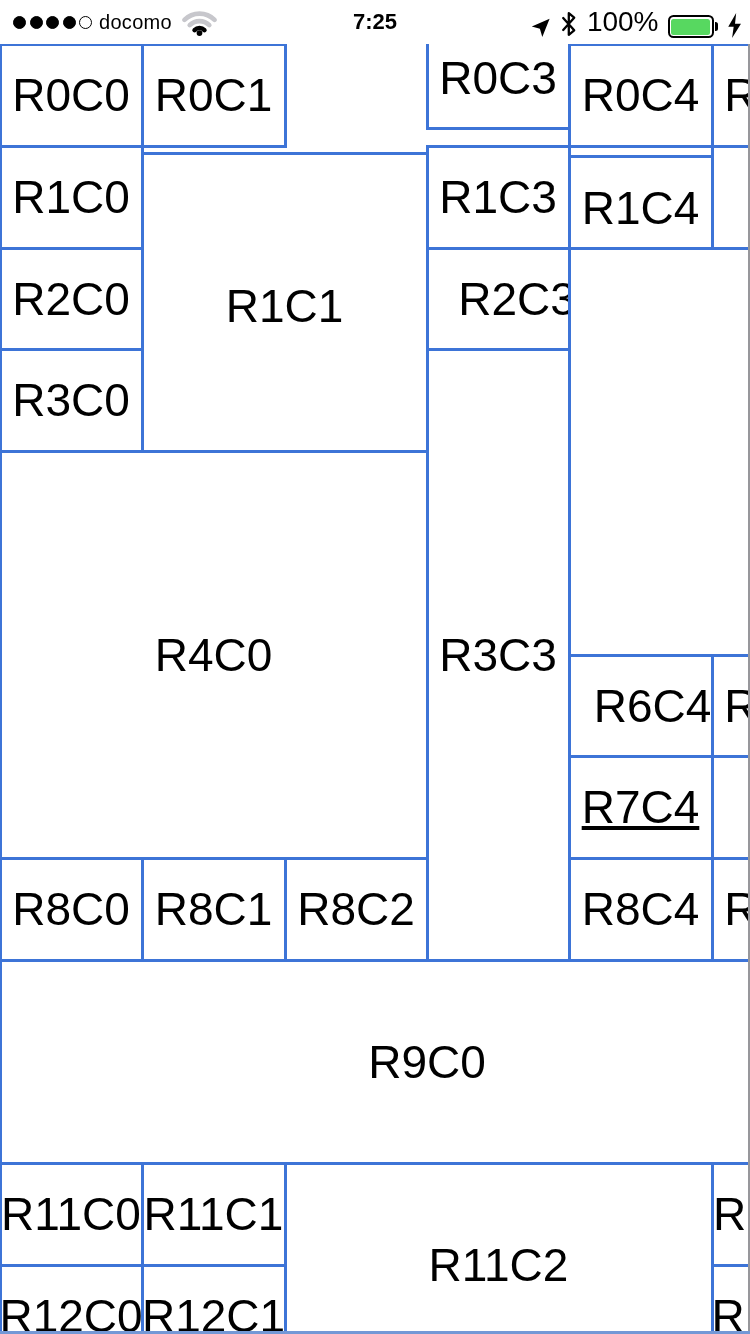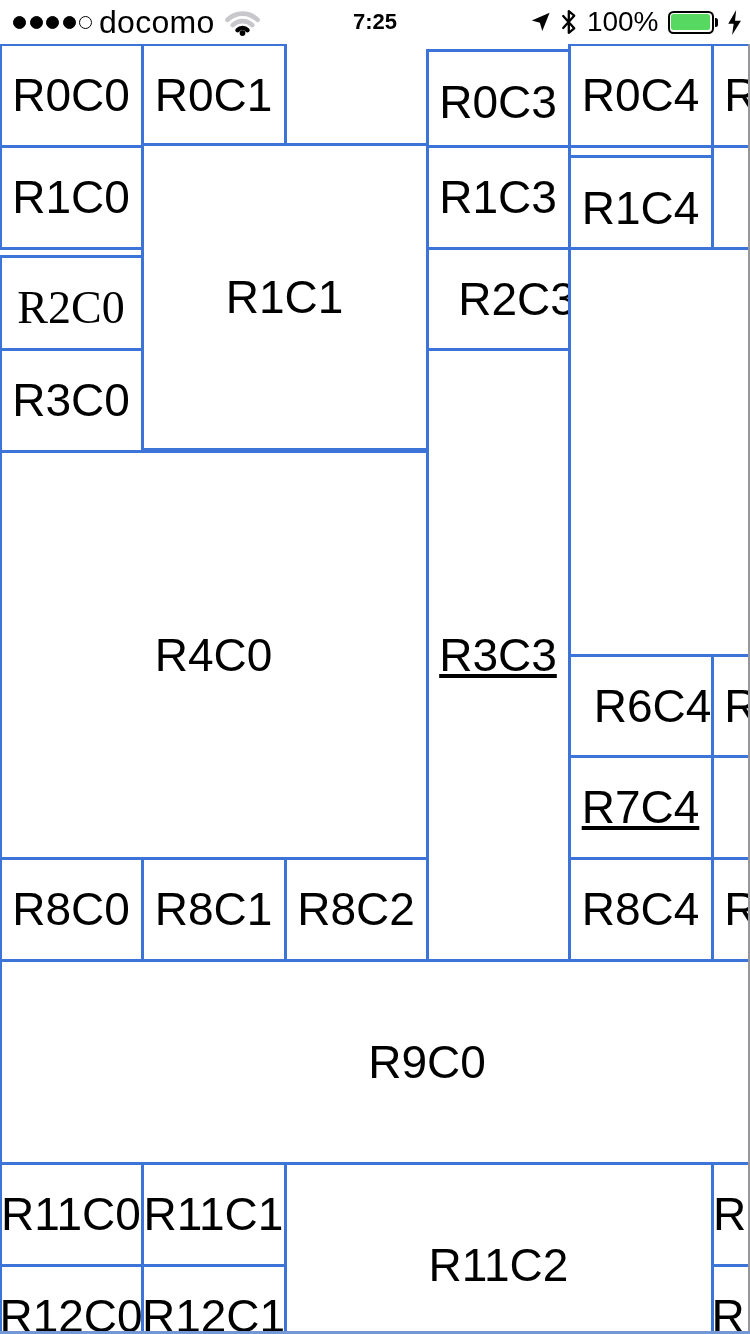--- a/index.html
+++ b/index.html
@@ -13,7 +13,7 @@
   .dots{display:flex;align-items:center;gap:3.5px;margin-right:7px;}
   .dot{width:13px;height:13px;border-radius:50%;border:1.7px solid #000;box-sizing:border-box;background:transparent;}
   .dot.filled{background:#000;}
-  .carrier{font-size:32px;color:#000;margin-right:9px;letter-spacing:0.3px;}
+  .carrier{font-size:20px;color:#000;margin-right:9px;letter-spacing:0.3px;}
   .clock{position:absolute;left:0;right:0;top:0;height:44px;display:flex;align-items:center;
          justify-content:center;font-size:22px;font-weight:600;color:#000;pointer-events:none;}
   .sb-right{margin-left:auto;display:flex;align-items:center;gap:9px;padding-right:8px;}

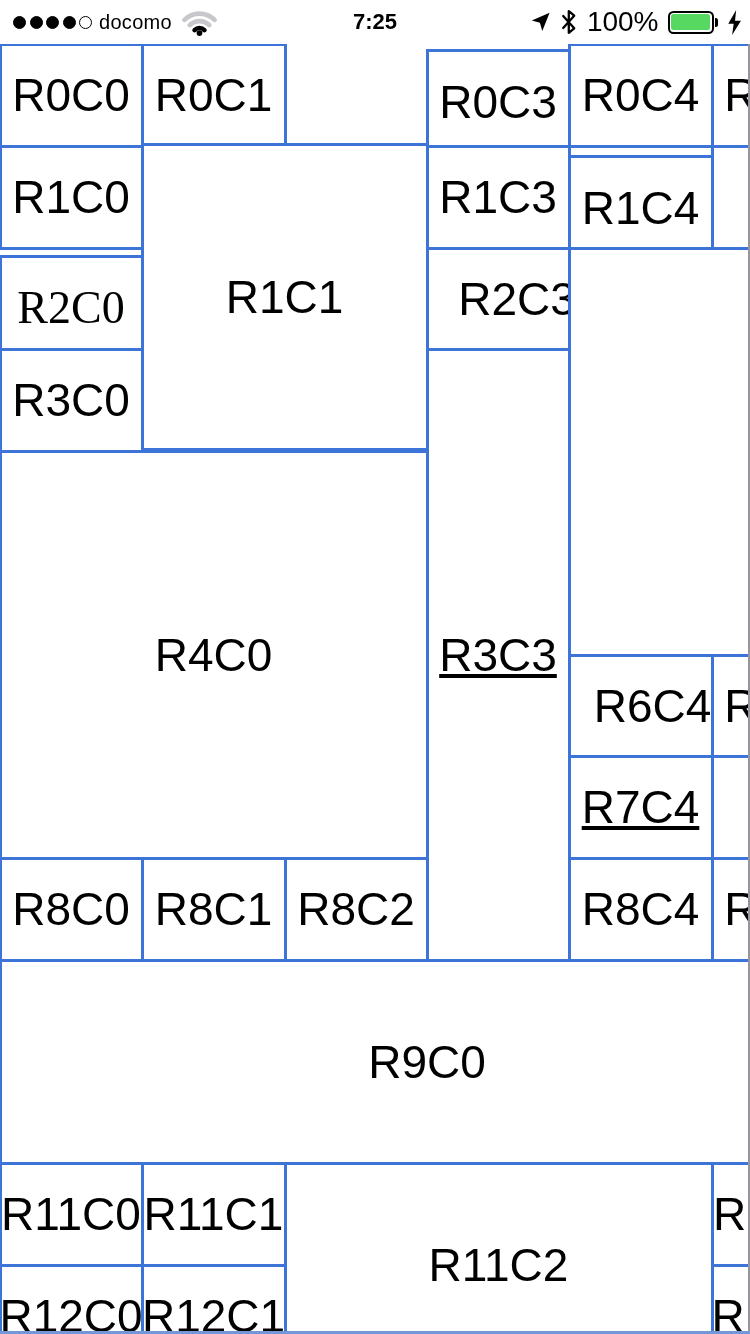--- a/index.html
+++ b/index.html
@@ -16,7 +16,7 @@
   .carrier{font-size:20px;color:#000;margin-right:9px;letter-spacing:0.3px;}
   .clock{position:absolute;left:0;right:0;top:0;height:44px;display:flex;align-items:center;
          justify-content:center;font-size:22px;font-weight:600;color:#000;pointer-events:none;}
-  .sb-right{margin-left:auto;display:flex;align-items:center;gap:9px;padding-right:8px;}
+  .sb-right{margin-left:auto;display:flex;align-items:flex-end;gap:9px;padding-right:8px;}
   .pct{font-size:28px;color:#000;}
   .bat-body{position:relative;width:46px;height:23px;border:2px solid #000;border-radius:5.5px;box-sizing:border-box;}
   .bat-fill{position:absolute;left:1.5px;top:1.5px;right:1.5px;bottom:1.5px;background:#57d860;border-radius:2.5px;}

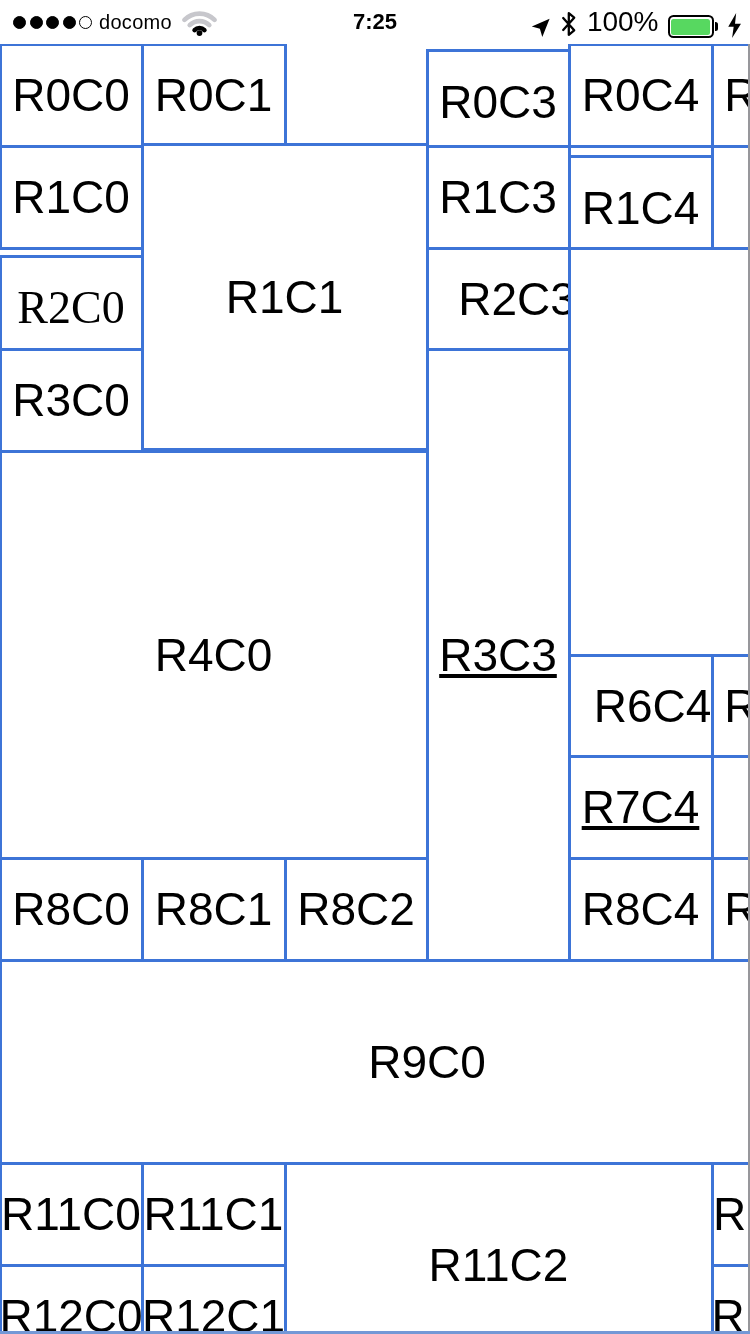--- a/index.html
+++ b/index.html
@@ -85,7 +85,7 @@
       <div class="cell" style="left: 140.5px; top: 42.5px; width: 146px; height: 105px;">
         <span>R0C1</span>
       </div>
-      <div class="cell" style="left: 425.5px; top: 49px; width: 145px; height: 105px;">
+      <div class="cell" style="left: 425.5px; top: 25px; width: 145px; height: 105px;">
         <span>R0C3</span>
       </div>
       <div class="cell" style="left: 567.5px; top: 42.5px; width: 146px; height: 105px;">

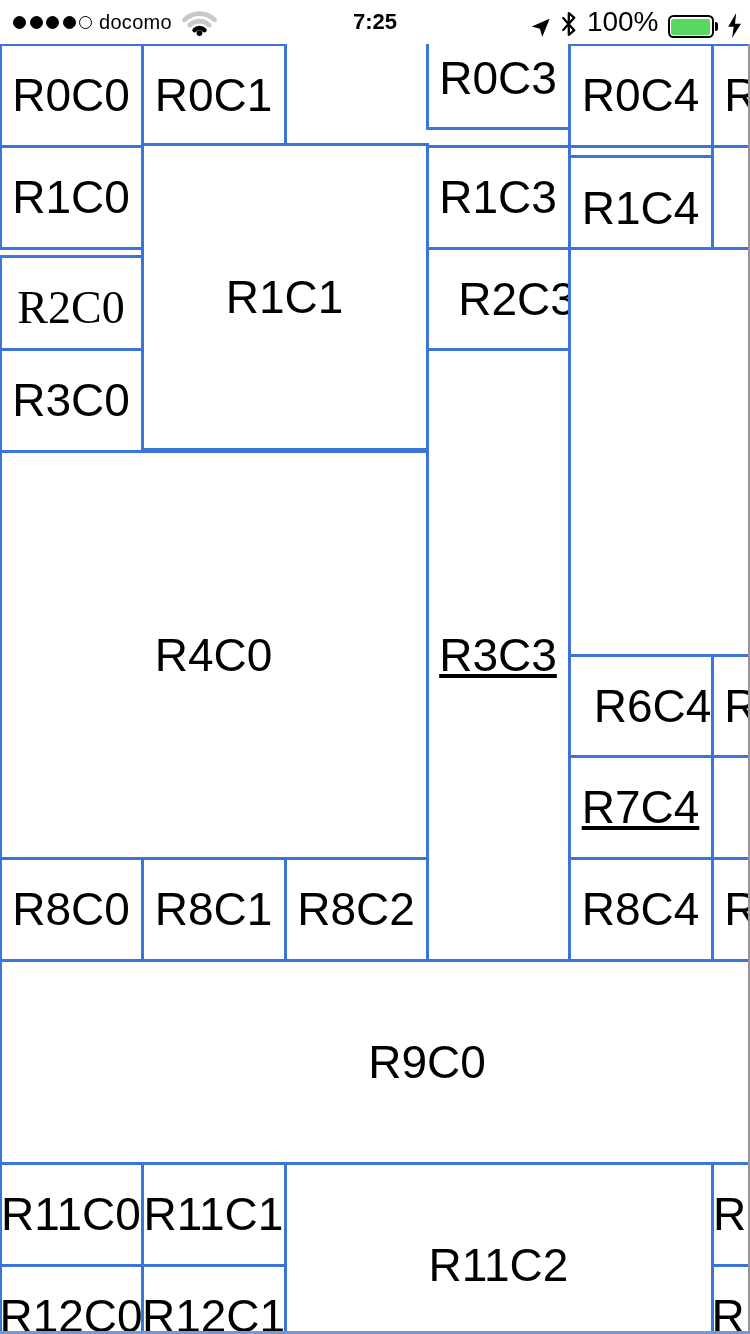--- a/index.html
+++ b/index.html
@@ -109,7 +109,7 @@
       <div class="cell" style="left: 710.5px; top: 144.5px; width: 287px; height: 105px;">
         <span></span>
       </div>
-      <div class="cell" style="left: -1.5px; top: 255px; width: 145px; height: 104px; font-family: Liberation Serif, serif;">
+      <div class="cell" style="left: -1.5px; top: 247px; width: 145px; height: 104px;">
         <span>R2C0</span>
       </div>
       <div class="cell" style="left: 425.5px; top: 246.5px; width: 145px; height: 104px; padding-left: 38px;">

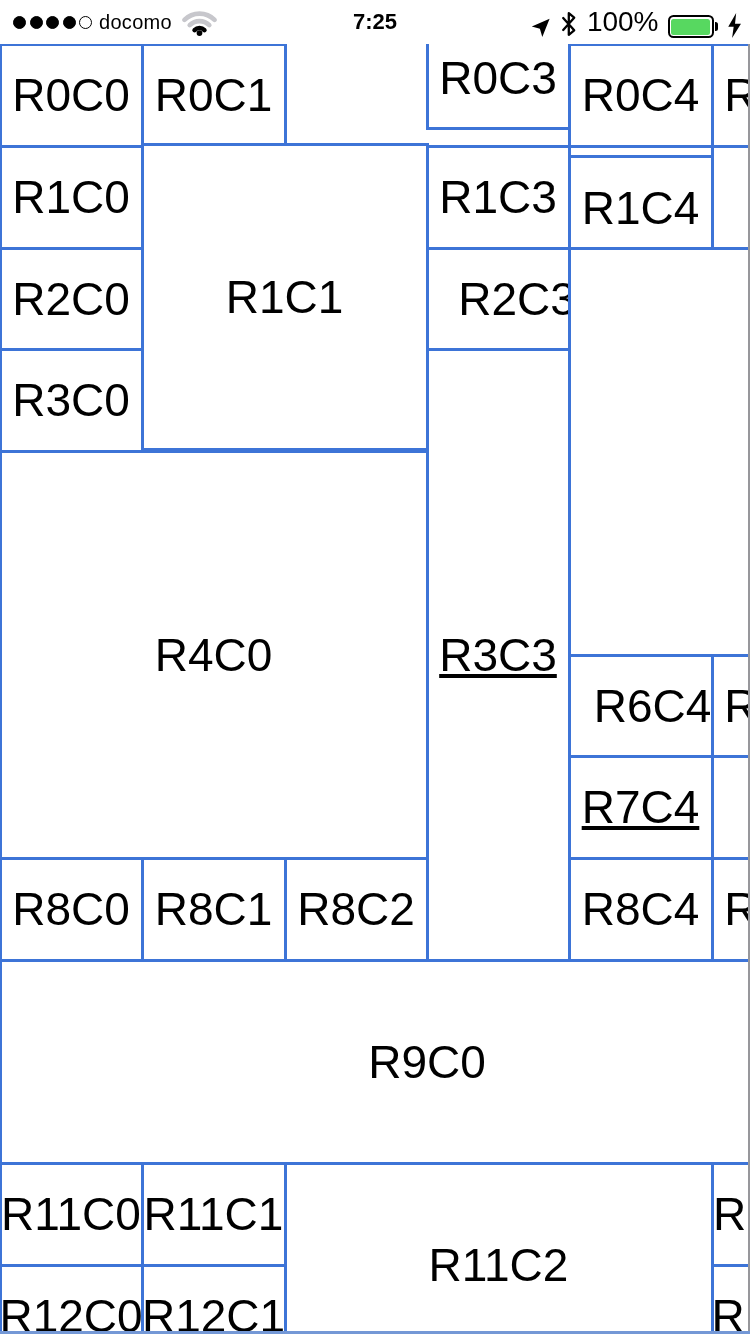--- a/index.html
+++ b/index.html
@@ -97,7 +97,7 @@
       <div class="cell" style="left: -1.5px; top: 144.5px; width: 145px; height: 105px;">
         <span>R1C0</span>
       </div>
-      <div class="cell" style="left: 140.5px; top: 143px; width: 288px; height: 308px;">
+      <div class="cell" style="left: 140.5px; top: 152px; width: 288px; height: 308px;">
         <span>R1C1</span>
       </div>
       <div class="cell" style="left: 425.5px; top: 144.5px; width: 145px; height: 105px; align-items: center;">

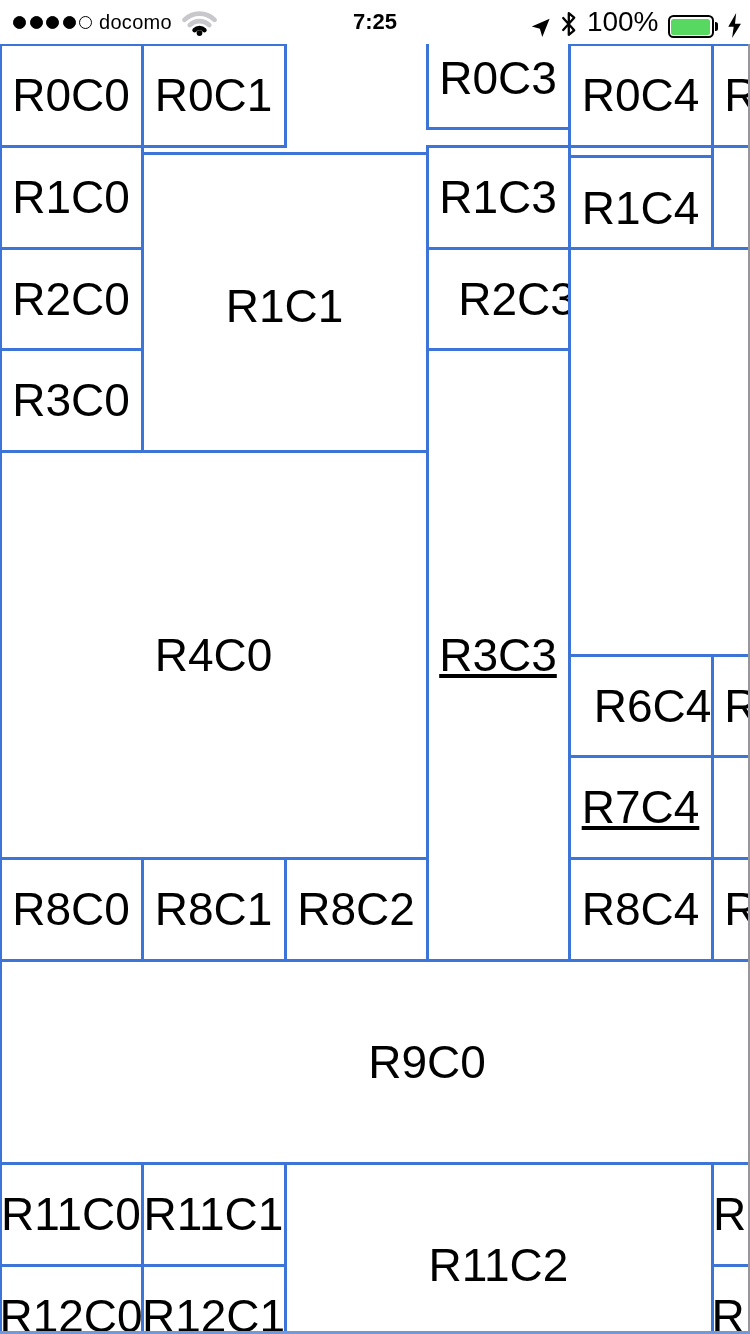--- a/index.html
+++ b/index.html
@@ -121,7 +121,7 @@
       <div class="cell" style="left: -1.5px; top: 347.5px; width: 145px; height: 105px;">
         <span>R3C0</span>
       </div>
-      <div class="cell" style="left: 425.5px; top: 347.5px; width: 145px; height: 614px; text-decoration: underline;">
+      <div class="cell" style="left: 425.5px; top: 347.5px; width: 145px; height: 614px;">
         <span>R3C3</span>
       </div>
       <div class="cell" style="left: -1.5px; top: 449.5px; width: 430px; height: 410px;">

